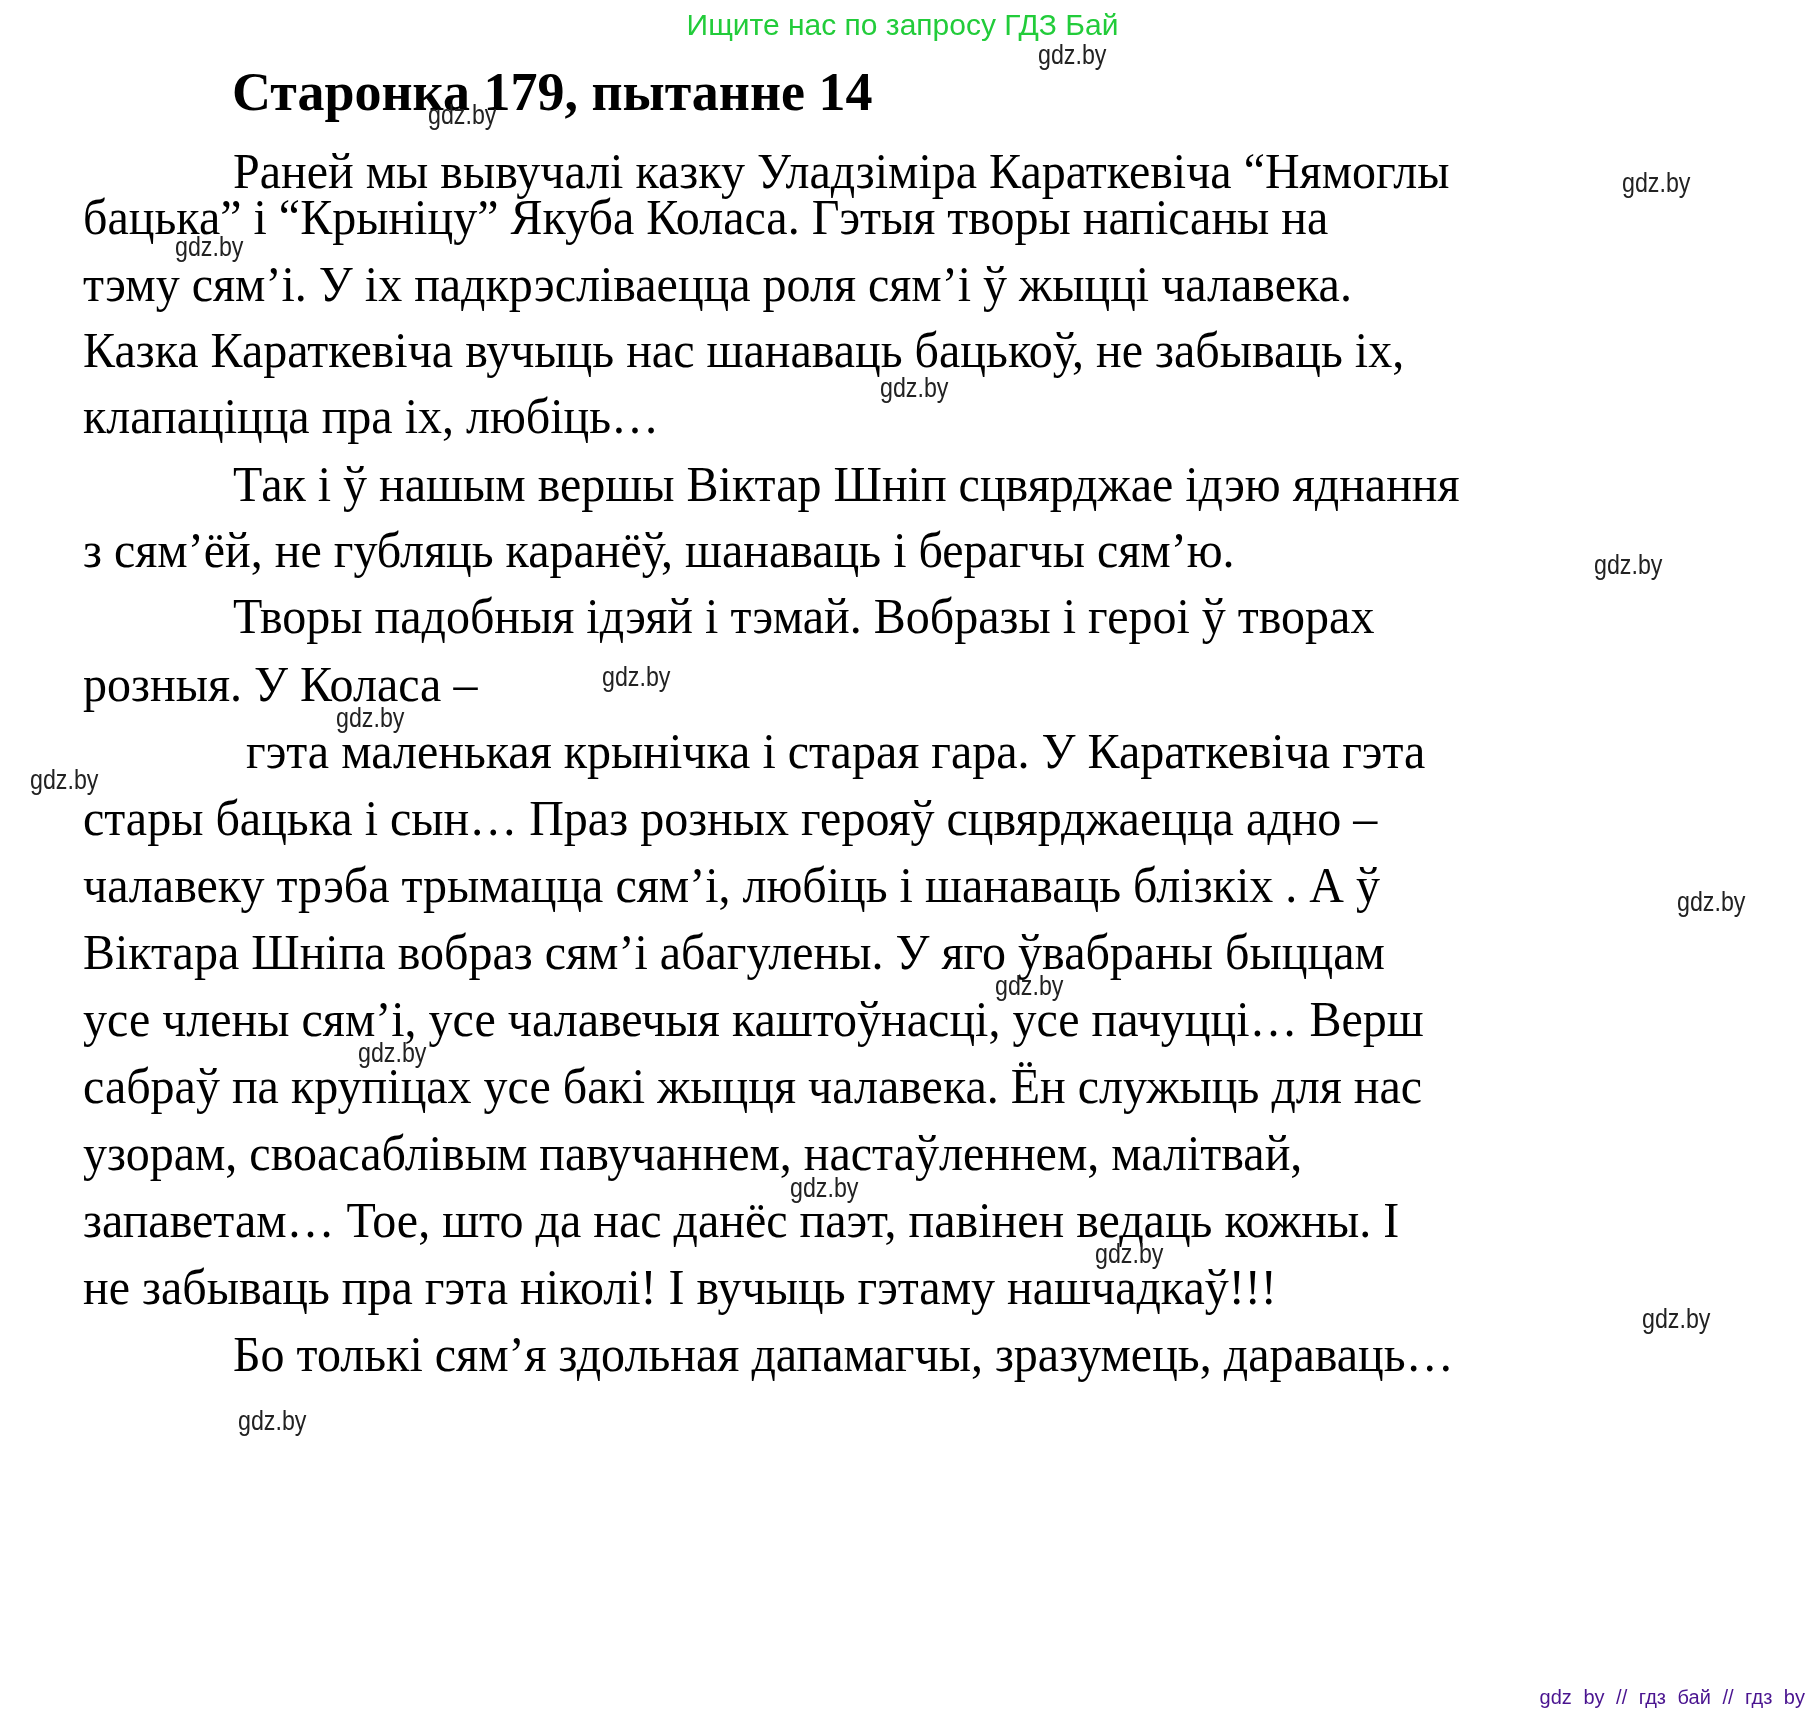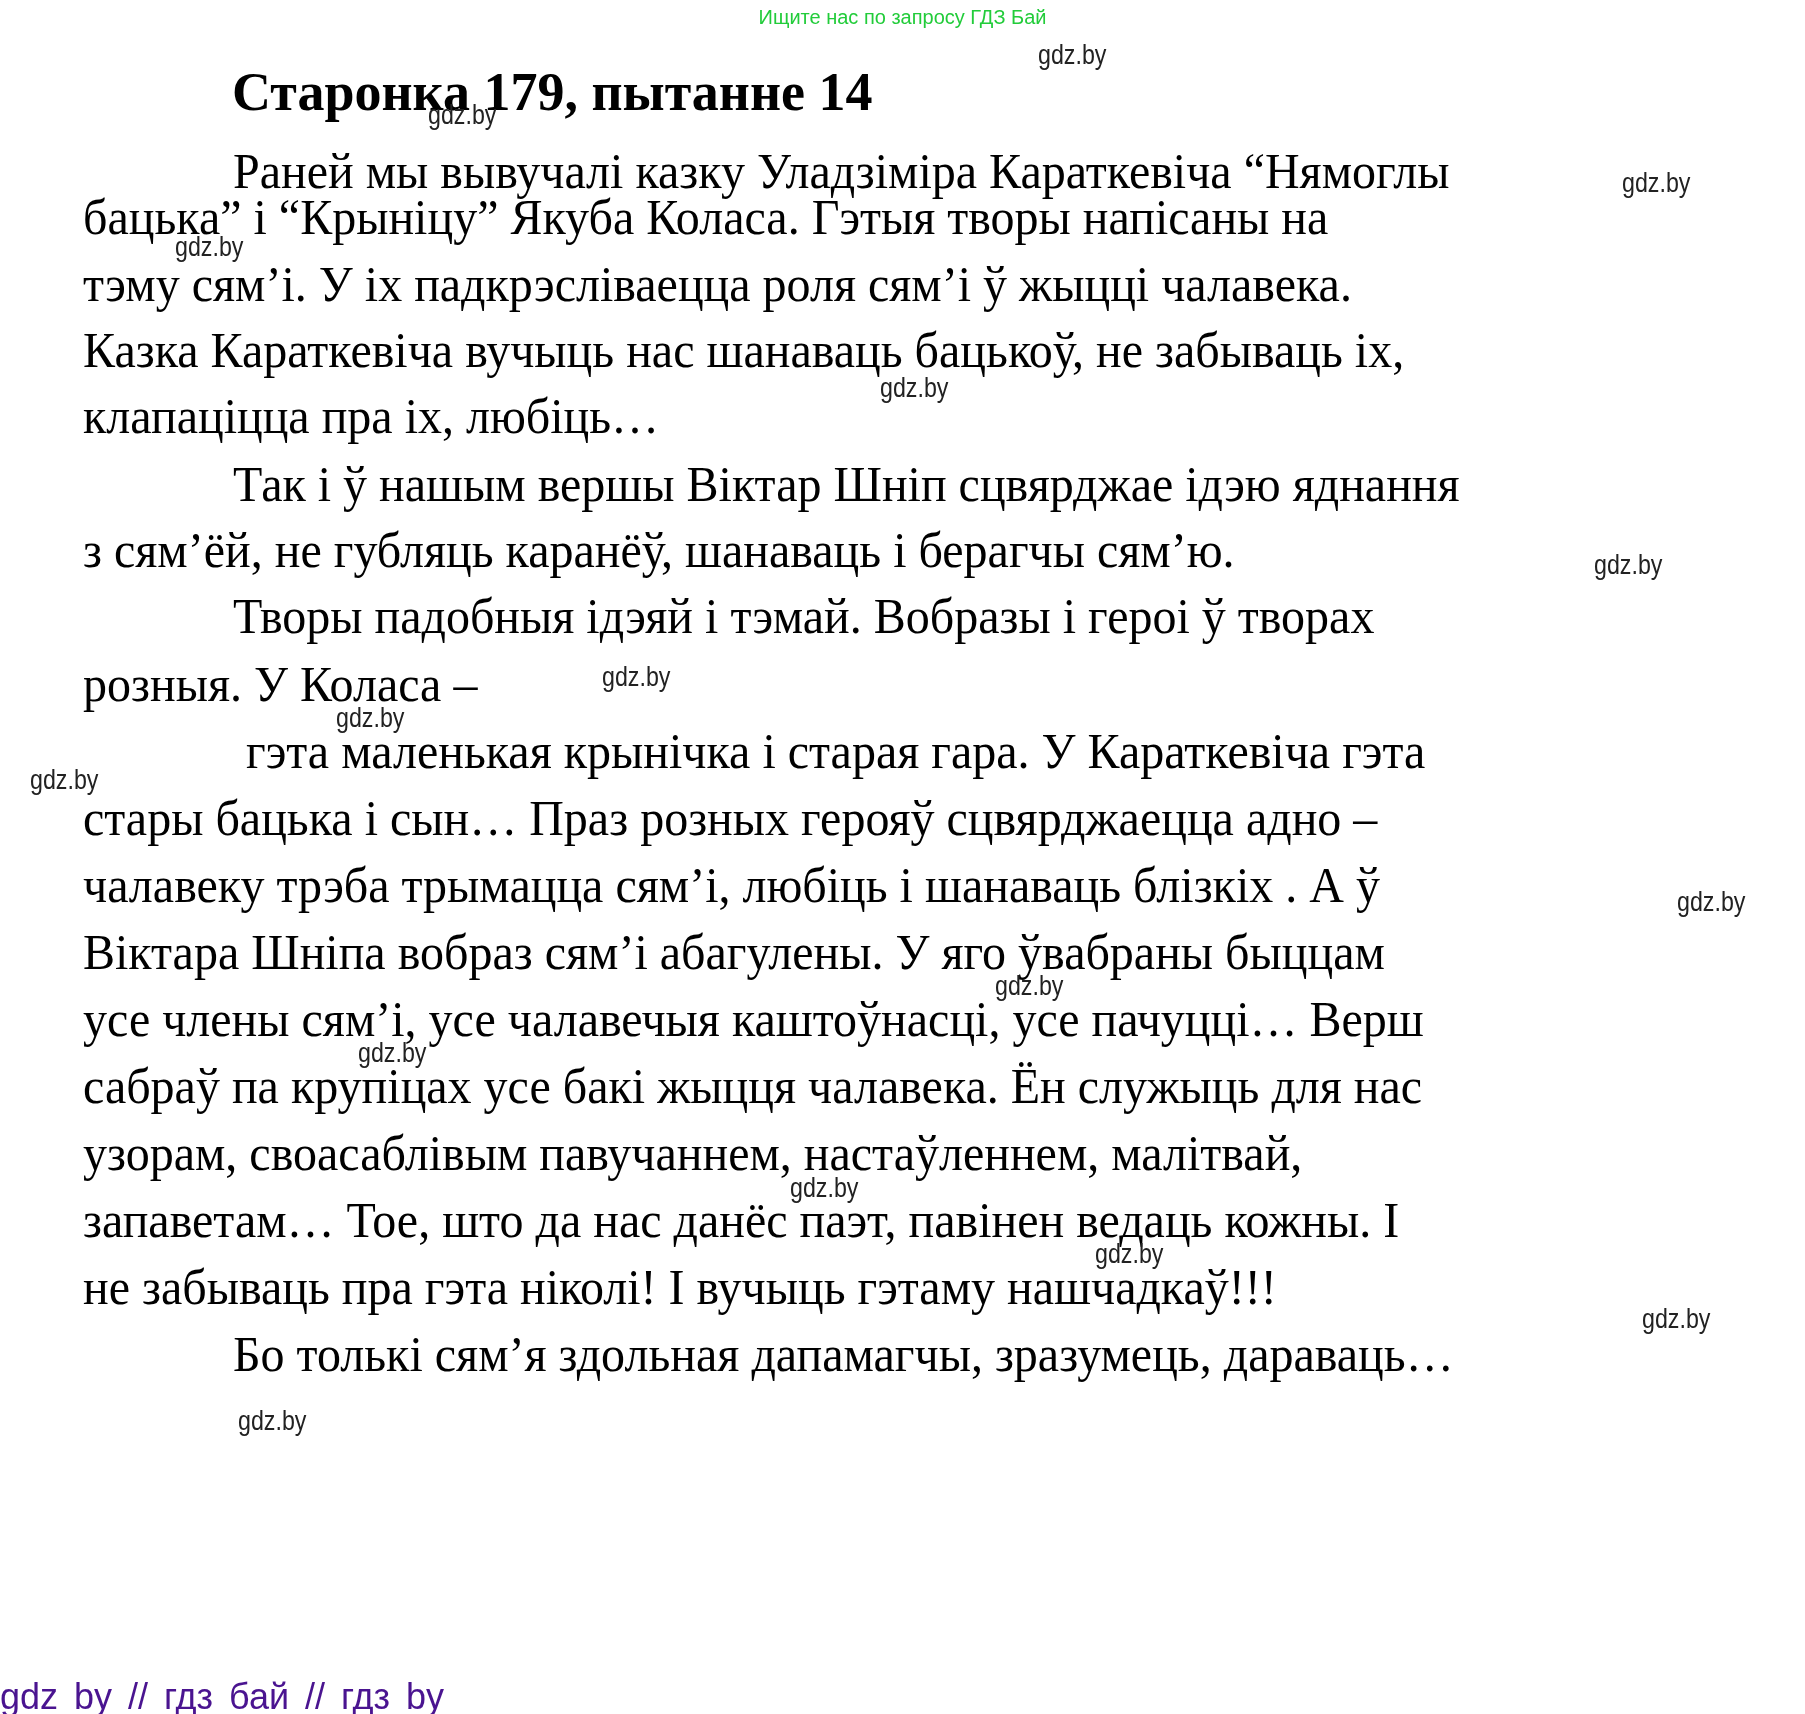--- a/index.html
+++ b/index.html
@@ -6,8 +6,8 @@
     body { width: 1805px; height: 1714px; position: relative; overflow: hidden; }
     .top-banner {
       position: absolute; left: 0; top: 0; width: 1805px; text-align: center;
-      font-family: "Liberation Sans", sans-serif; font-size: 20px; color: #22cc3a;
-      line-height: 34px; padding-top: 0px;
+      font-family: "Liberation Sans", sans-serif; font-size: 30px; color: #22cc3a;
+      line-height: 34px; padding-top: 8px;
     }
     .title {
       position: absolute; left: 232px; top: 62px;

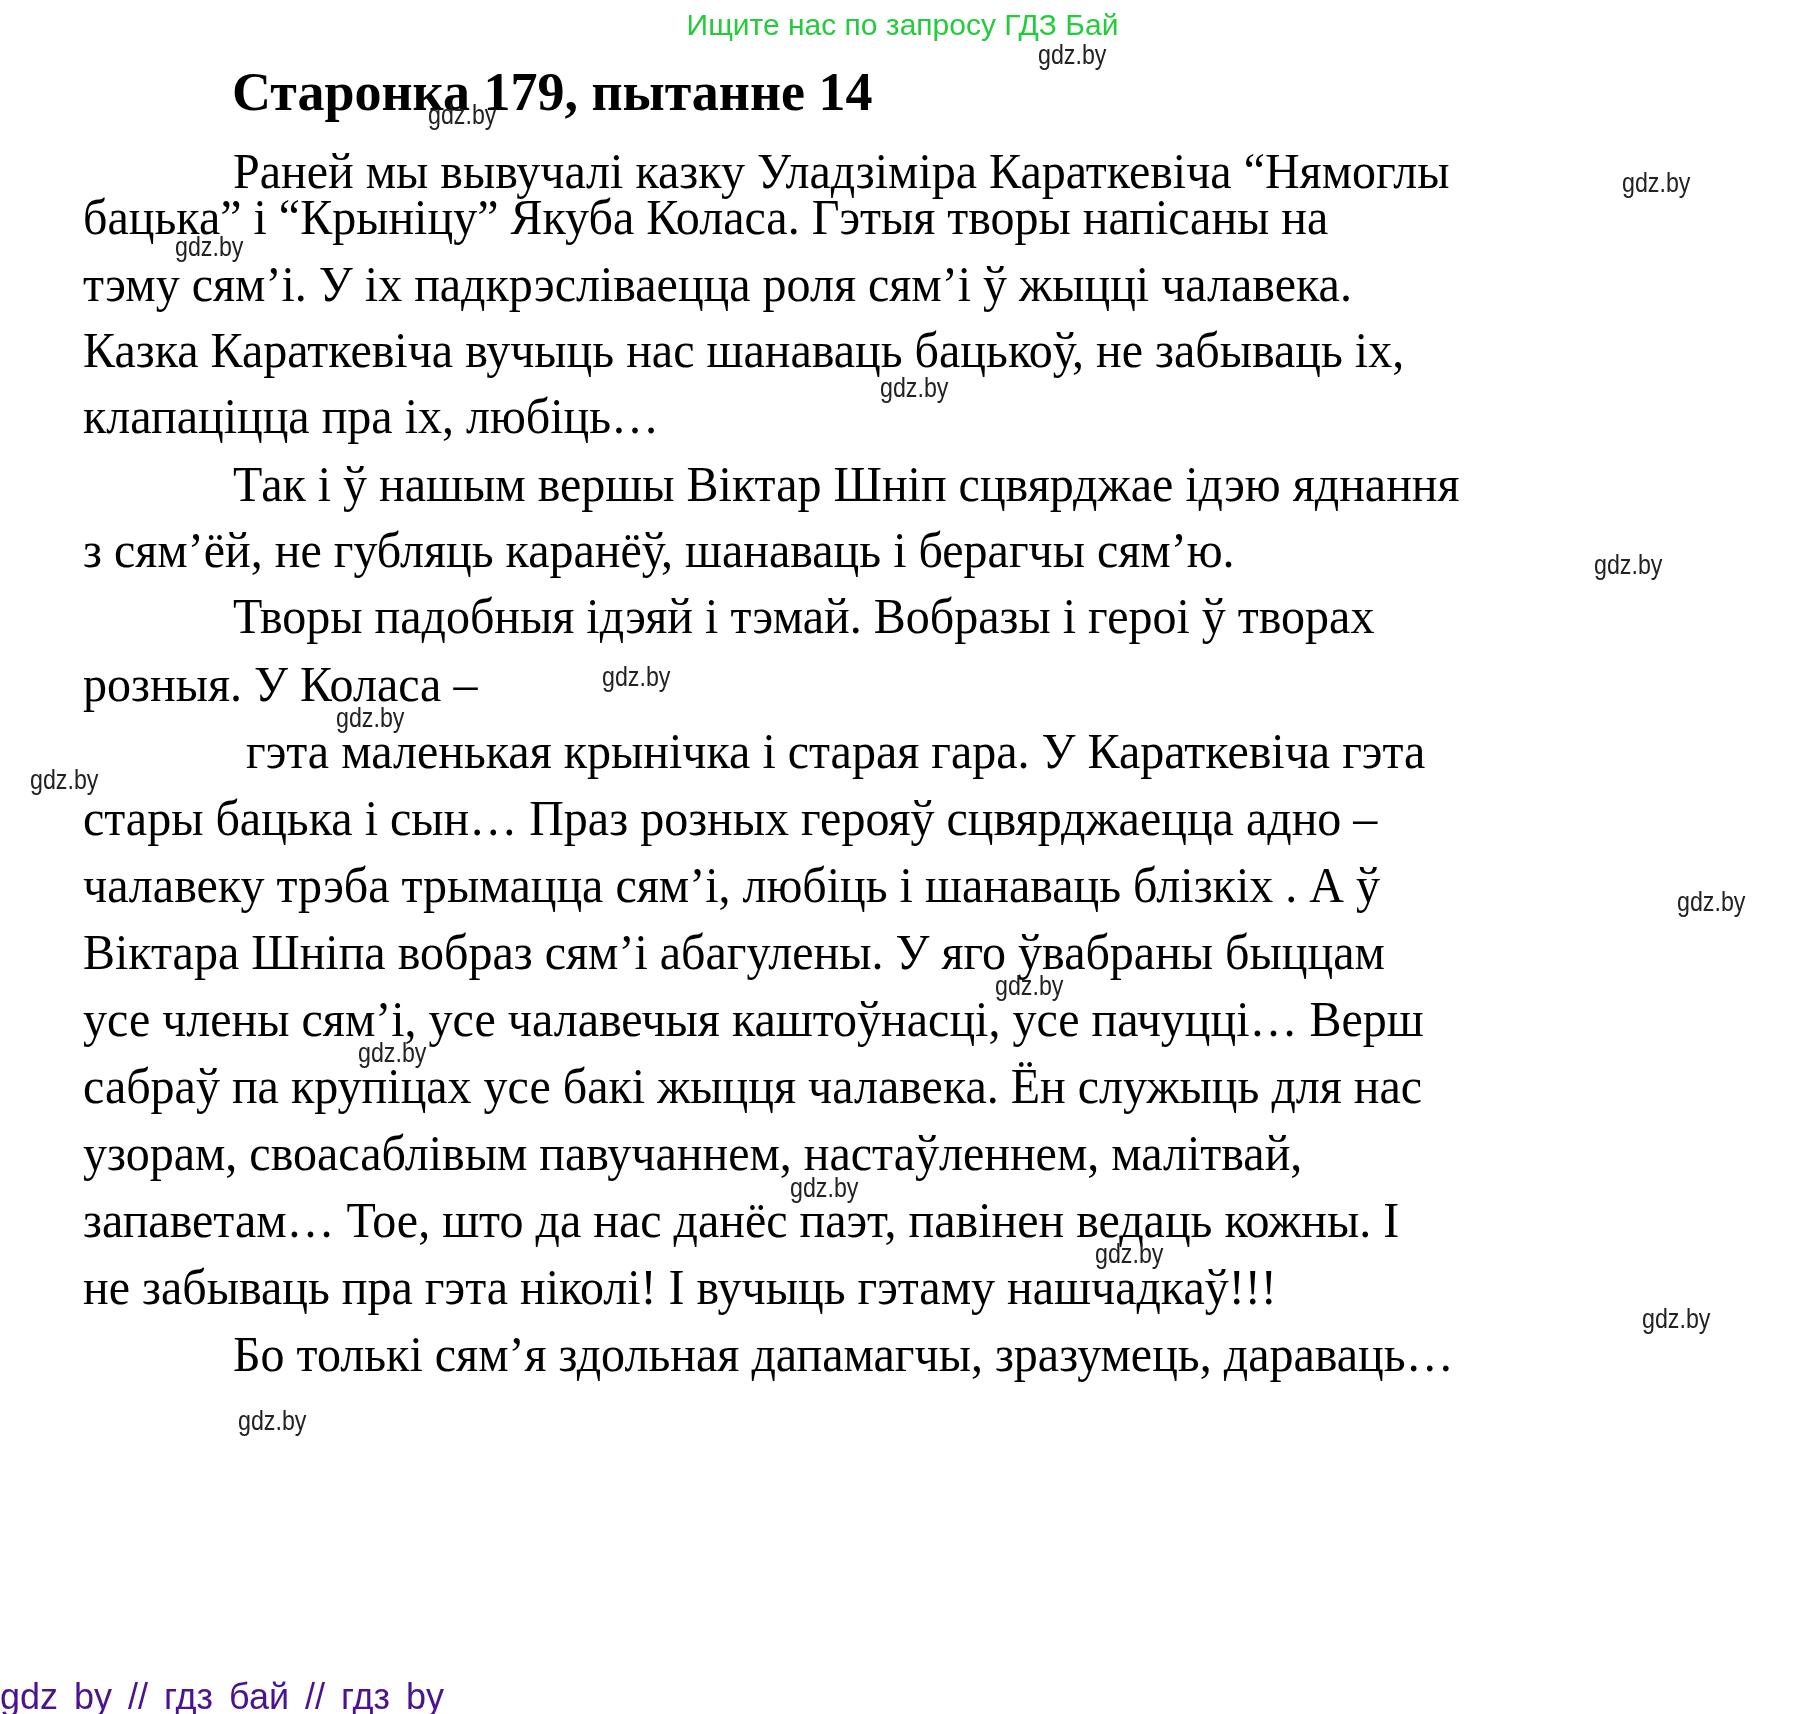--- a/index.html
+++ b/index.html
@@ -27,8 +27,8 @@
       color: #222; line-height: 30px; transform: scaleX(0.86); transform-origin: left top;
     }
     .footer {
-      position: absolute; left: 0; top: 1680px; width: 1805px; text-align: left;
-      font-family: "Liberation Sans", sans-serif; font-size: 36px; color: #4a1490;
+      position: absolute; left: 0; top: 1680px; width: 1805px; text-align: right;
+      font-family: "Liberation Sans", sans-serif; font-size: 20px; color: #4a1490;
       line-height: 34px; word-spacing: 6px;
     }
   </style>

